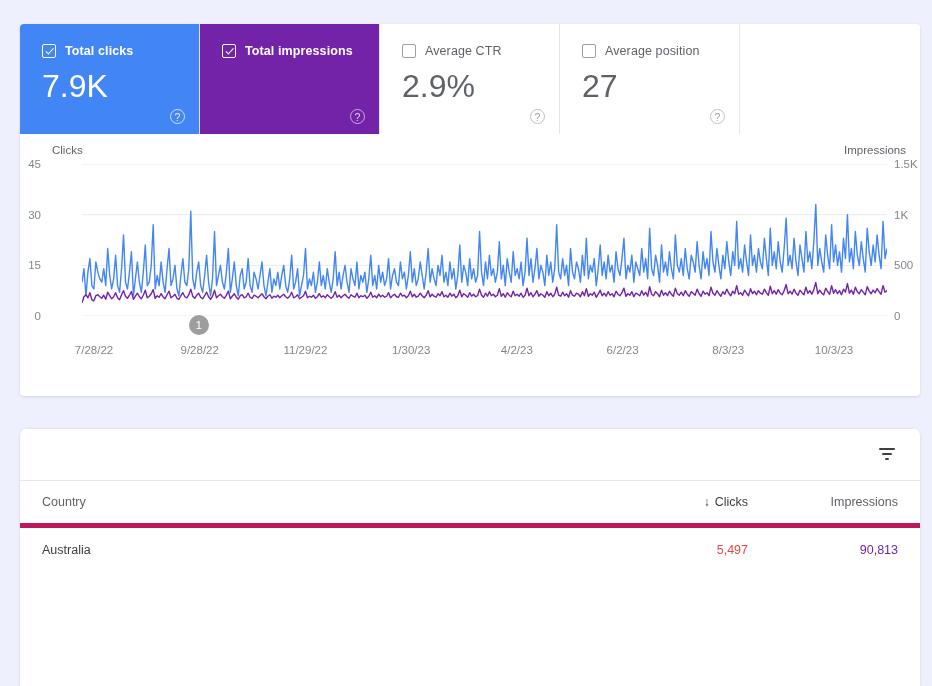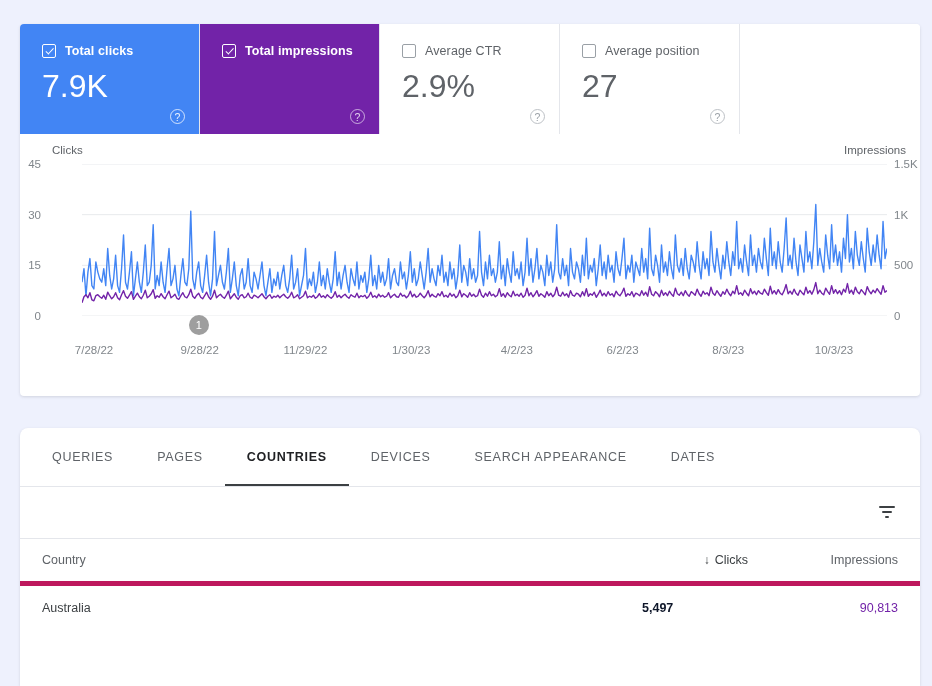--- a/index.html
+++ b/index.html
@@ -233,14 +233,6 @@
   </div>
 
   <div class="table-card">
-    <div class="tabs" id="tabs">
-        <div class="tab">QUERIES</div>
-        <div class="tab">PAGES</div>
-        <div class="tab active">COUNTRIES</div>
-        <div class="tab">DEVICES</div>
-        <div class="tab">SEARCH APPEARANCE</div>
-        <div class="tab">DATES</div>
-      </div>
     <div class="tabs-underline"></div>
 
     <div class="filter-bar">

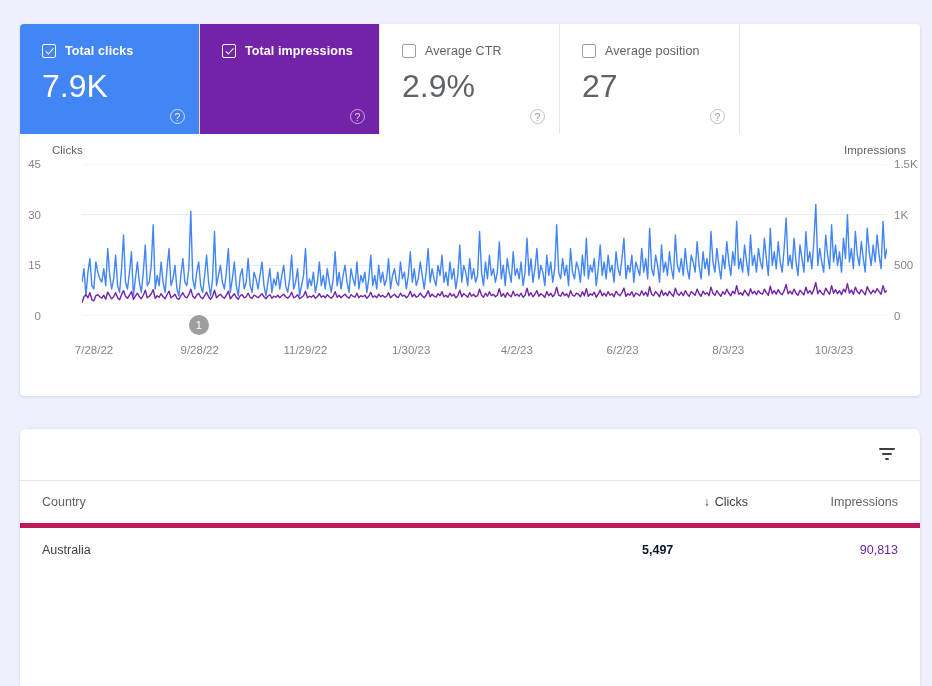--- a/index.html
+++ b/index.html
@@ -142,7 +142,7 @@
 
   tbody tr { border-top: 5px solid #be185d; cursor: pointer; }
   td { height: 48px; padding: 0 22px; color: #3c4043; }
-  td.v-clicks { color: #0f172a; font-weight: bold; }
+  td.v-clicks { text-align: right; color: #ef4444; }
   td.v-impr   { text-align: right; color: #7223a8; }
 </style>
 </head>

